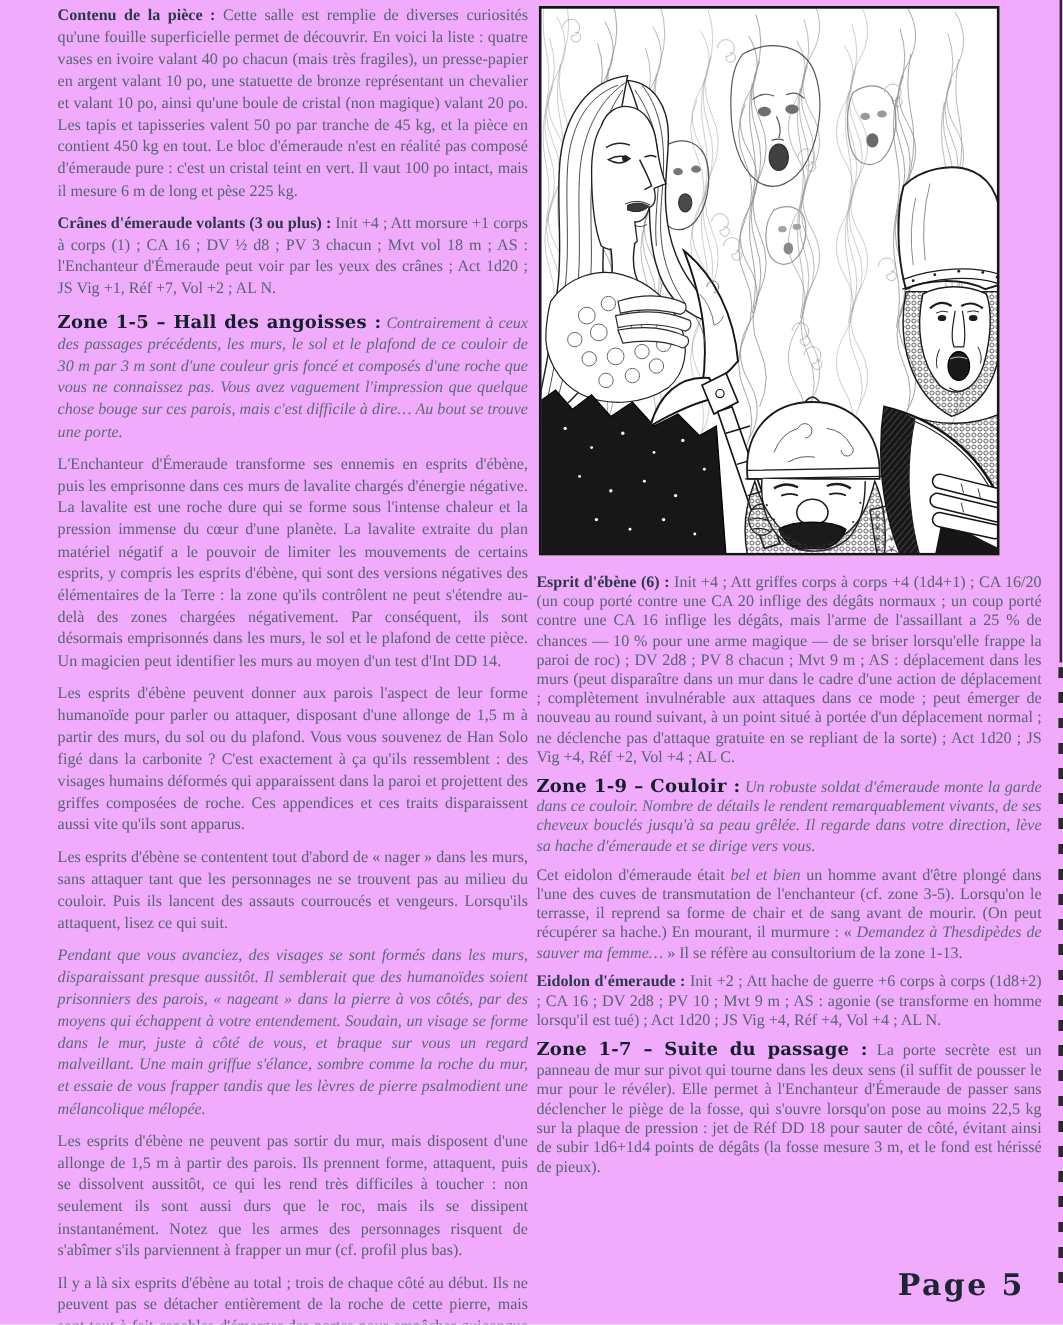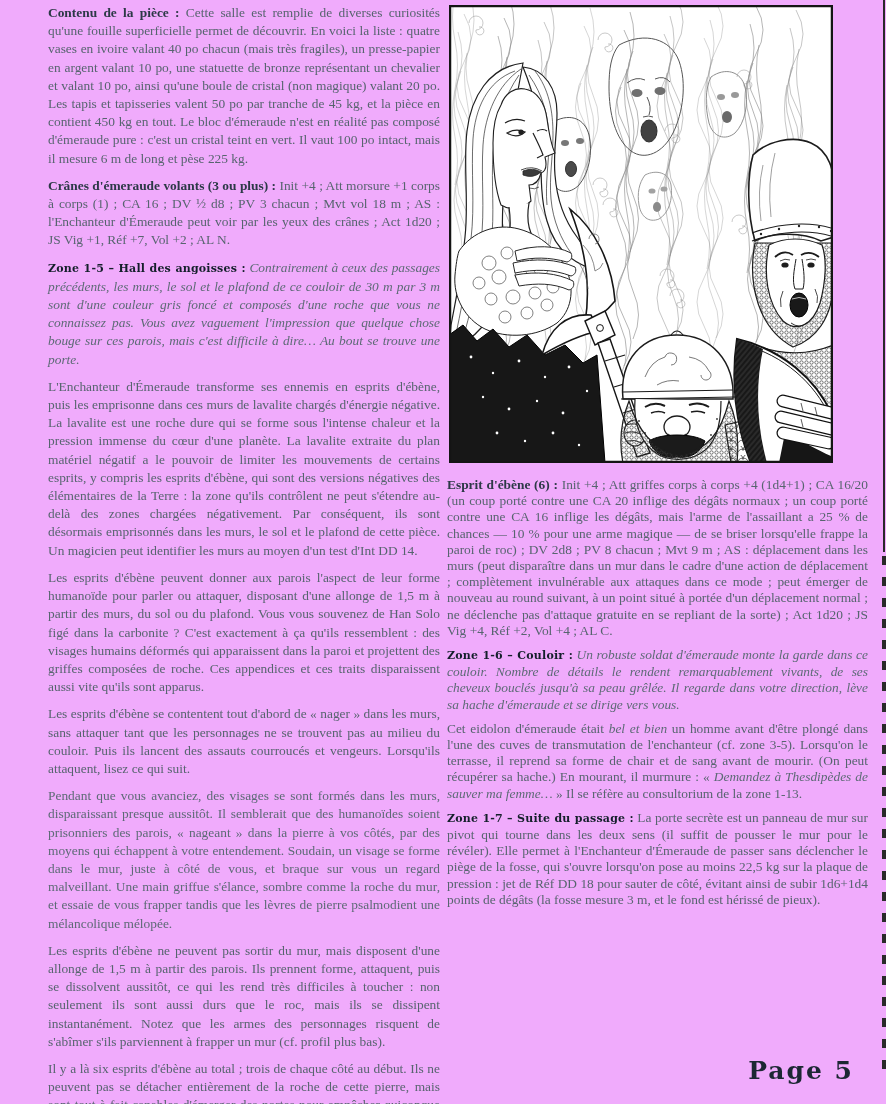--- a/index.html
+++ b/index.html
@@ -11,7 +11,7 @@
   p.body{margin:0 0 9px 0;text-align:justify;color:#57646f;font-size:13.4px;line-height:18.2px;}
   .col-right p.body{line-height:16.2px;margin-bottom:8px;}
   .lead{font-weight:bold;color:#2c3947;}
-  .zone{font-family:"DejaVu Serif",serif;font-weight:bold;color:#141f2b;font-size:11px;letter-spacing:.2px;}
+  .zone{font-family:"DejaVu Serif",serif;font-weight:bold;color:#141f2b;font-size:15px;letter-spacing:.2px;}
   .it{font-style:italic;color:#5d6a76;margin-top:36px;}
   p.read{color:#5d6a76;}
   .figure{position:absolute;left:449px;top:5px;width:384px;height:458px;background:#fff;}

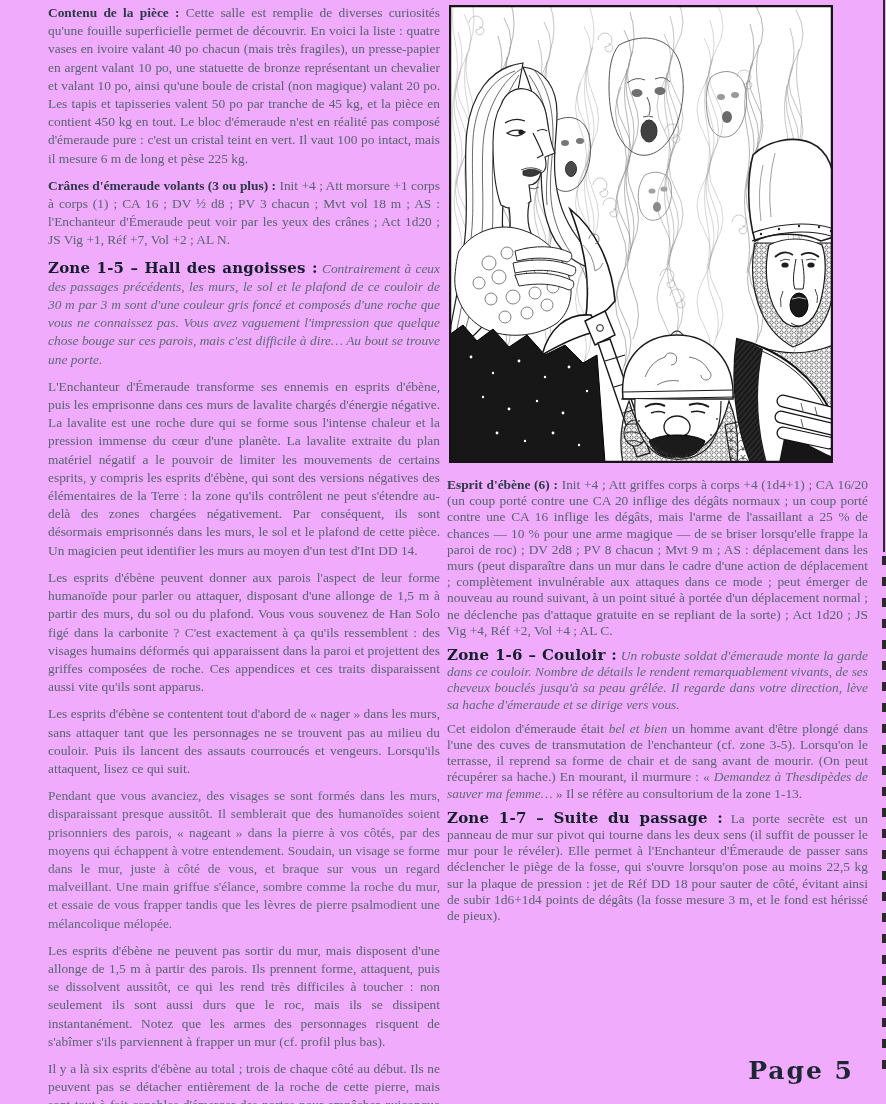--- a/index.html
+++ b/index.html
@@ -297,7 +297,7 @@
 
   <div class="col col-right">
     <p class="body"><b class="lead">Esprit d'ébène (6) :</b><span> Init +4 ; Att griffes corps à corps +4 (1d4+1) ; CA 16/20 (un coup porté contre une CA 20 inflige des dégâts normaux ; un coup porté contre une CA 16 inflige les dégâts, mais l'arme de l'assaillant a 25 % de chances — 10 % pour une arme magique — de se briser lorsqu'elle frappe la paroi de roc) ; DV 2d8 ; PV 8 chacun ; Mvt 9 m ; AS : déplacement dans les murs (peut disparaître dans un mur dans le cadre d'une action de déplacement ; complètement invulnérable aux attaques dans ce mode ; peut émerger de nouveau au round suivant, à un point situé à portée d'un déplacement normal ; ne déclenche pas d'attaque gratuite en se repliant de la sorte) ; Act 1d20 ; JS Vig +4, Réf +2, Vol +4 ; AL C.</span></p>
-    <p class="body"><b class="zone">Zone 1-6 – Couloir :</b><i class="it"> Un robuste soldat d'émeraude monte la garde dans ce couloir. Nombre de détails le rendent remarquablement vivants, de ses cheveux bouclés jusqu'à sa peau grêlée. Il regarde dans votre direction, lève sa hache d'émeraude et se dirige vers vous.</i></p>
+    <p class="body"><b class="zone">Zone 1-9 – Couloir :</b><i class="it"> Un robuste soldat d'émeraude monte la garde dans ce couloir. Nombre de détails le rendent remarquablement vivants, de ses cheveux bouclés jusqu'à sa peau grêlée. Il regarde dans votre direction, lève sa hache d'émeraude et se dirige vers vous.</i></p>
     <p class="body"><span>Cet eidolon d'émeraude était </span><i class="it">bel et bien</i><span> un homme avant d'être plongé dans l'une des cuves de transmutation de l'enchanteur (cf. zone 3-5). Lorsqu'on le terrasse, il reprend sa forme de chair et de sang avant de mourir. (On peut récupérer sa hache.) En mourant, il murmure : « </span><i class="it">Demandez à Thesdipèdes de sauver ma femme…</i><span> » Il se réfère au consultorium de la zone 1-13.</span></p>
     <p class="body"><b class="zone">Zone 1-7 – Suite du passage :</b><span> La porte secrète est un panneau de mur sur pivot qui tourne dans les deux sens (il suffit de pousser le mur pour le révéler). Elle permet à l'Enchanteur d'Émeraude de passer sans déclencher le piège de la fosse, qui s'ouvre lorsqu'on pose au moins 22,5 kg sur la plaque de pression : jet de Réf DD 18 pour sauter de côté, évitant ainsi de subir 1d6+1d4 points de dégâts (la fosse mesure 3 m, et le fond est hérissé de pieux).</span></p>
   </div>

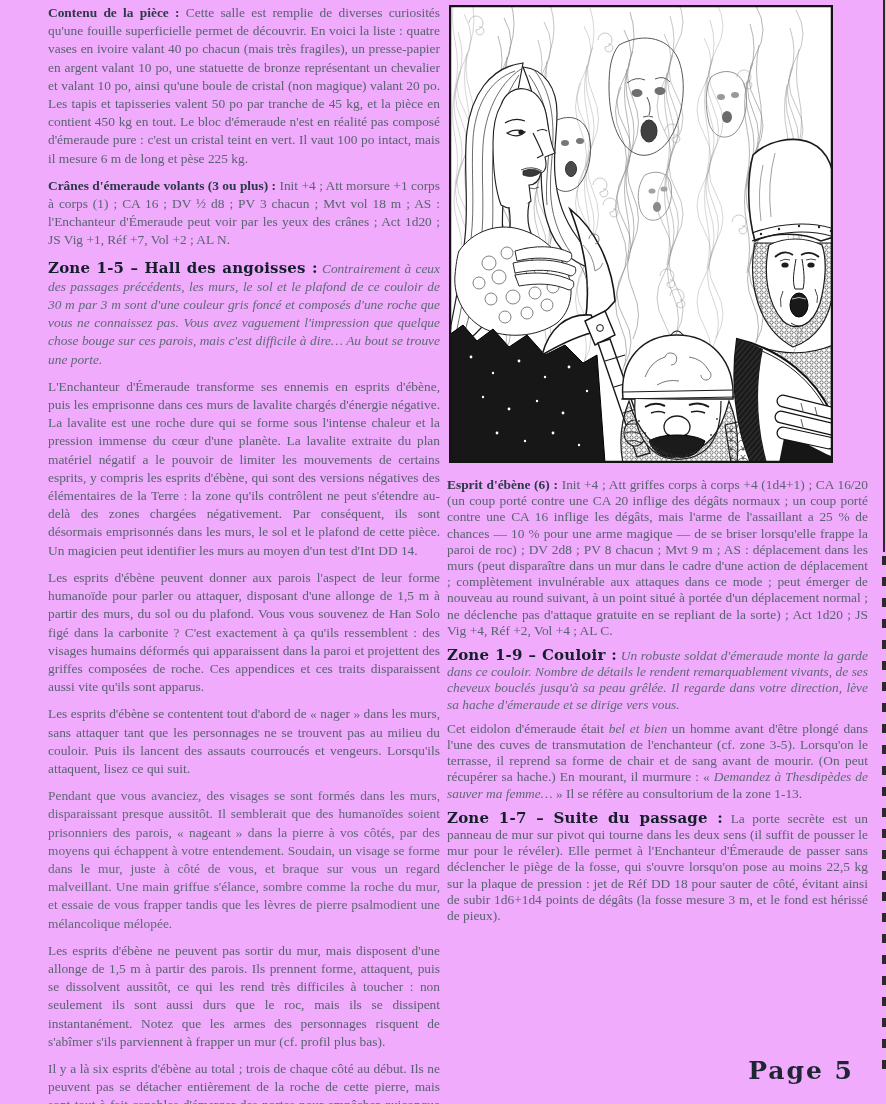--- a/index.html
+++ b/index.html
@@ -13,7 +13,7 @@
   .lead{font-weight:bold;color:#2c3947;}
   .zone{font-family:"DejaVu Serif",serif;font-weight:bold;color:#141f2b;font-size:15px;letter-spacing:.2px;}
   .it{font-style:italic;color:#5d6a76;margin-top:36px;}
-  p.read{color:#5d6a76;}
+  p.read{font-style:italic;color:#5d6a76;}
   .figure{position:absolute;left:449px;top:5px;width:384px;height:458px;background:#fff;}
   .footer{position:absolute;right:32px;top:1056px;font-family:"DejaVu Serif",serif;font-weight:bold;
           font-size:25px;color:#1c2733;letter-spacing:2px;}

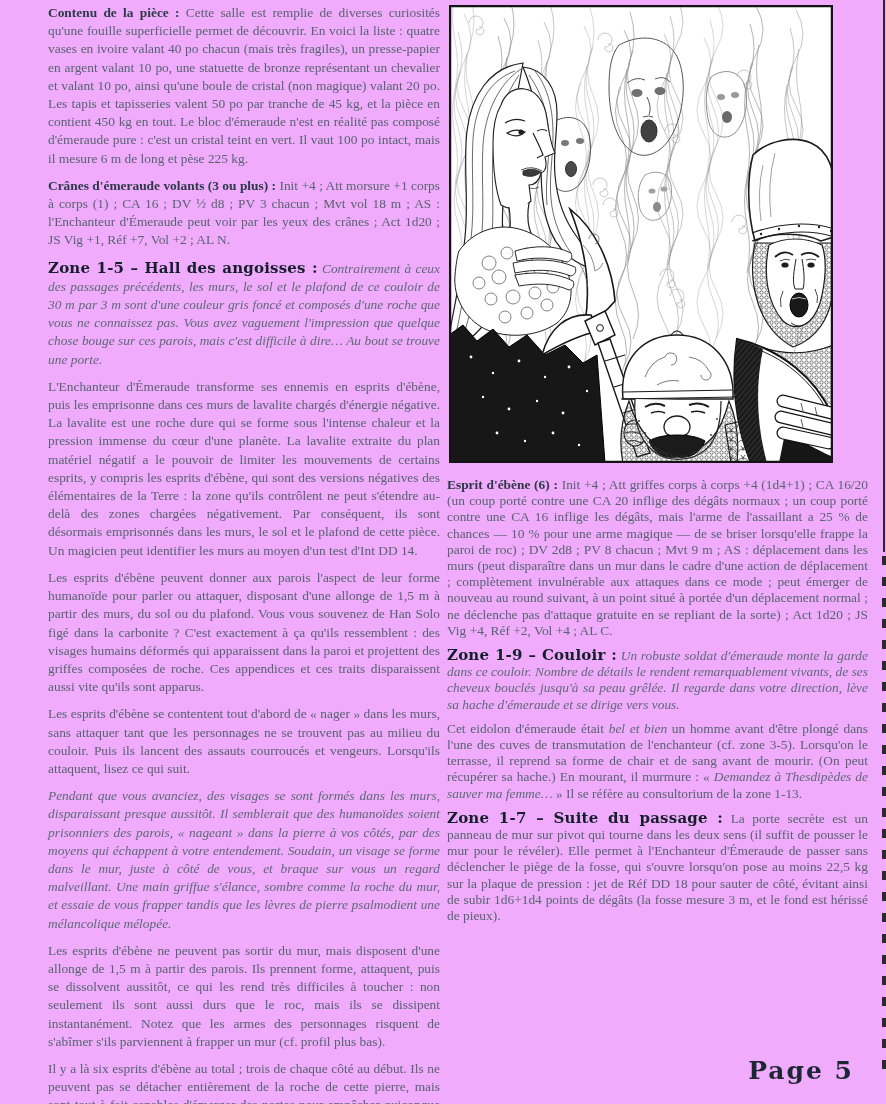--- a/index.html
+++ b/index.html
@@ -299,6 +299,7 @@
     <p class="body"><b class="lead">Esprit d'ébène (6) :</b><span> Init +4 ; Att griffes corps à corps +4 (1d4+1) ; CA 16/20 (un coup porté contre une CA 20 inflige des dégâts normaux ; un coup porté contre une CA 16 inflige les dégâts, mais l'arme de l'assaillant a 25 % de chances — 10 % pour une arme magique — de se briser lorsqu'elle frappe la paroi de roc) ; DV 2d8 ; PV 8 chacun ; Mvt 9 m ; AS : déplacement dans les murs (peut disparaître dans un mur dans le cadre d'une action de déplacement ; complètement invulnérable aux attaques dans ce mode ; peut émerger de nouveau au round suivant, à un point situé à portée d'un déplacement normal ; ne déclenche pas d'attaque gratuite en se repliant de la sorte) ; Act 1d20 ; JS Vig +4, Réf +2, Vol +4 ; AL C.</span></p>
     <p class="body"><b class="zone">Zone 1-9 – Couloir :</b><i class="it"> Un robuste soldat d'émeraude monte la garde dans ce couloir. Nombre de détails le rendent remarquablement vivants, de ses cheveux bouclés jusqu'à sa peau grêlée. Il regarde dans votre direction, lève sa hache d'émeraude et se dirige vers vous.</i></p>
     <p class="body"><span>Cet eidolon d'émeraude était </span><i class="it">bel et bien</i><span> un homme avant d'être plongé dans l'une des cuves de transmutation de l'enchanteur (cf. zone 3-5). Lorsqu'on le terrasse, il reprend sa forme de chair et de sang avant de mourir. (On peut récupérer sa hache.) En mourant, il murmure : « </span><i class="it">Demandez à Thesdipèdes de sauver ma femme…</i><span> » Il se réfère au consultorium de la zone 1-13.</span></p>
+    <p class="body"><b class="lead">Eidolon d'émeraude :</b><span> Init +2 ; Att hache de guerre +6 corps à corps (1d8+2) ; CA 16 ; DV 2d8 ; PV 10 ; Mvt 9 m ; AS : agonie (se transforme en homme lorsqu'il est tué) ; Act 1d20 ; JS Vig +4, Réf +4, Vol +4 ; AL N.</span></p>
     <p class="body"><b class="zone">Zone 1-7 – Suite du passage :</b><span> La porte secrète est un panneau de mur sur pivot qui tourne dans les deux sens (il suffit de pousser le mur pour le révéler). Elle permet à l'Enchanteur d'Émeraude de passer sans déclencher le piège de la fosse, qui s'ouvre lorsqu'on pose au moins 22,5 kg sur la plaque de pression : jet de Réf DD 18 pour sauter de côté, évitant ainsi de subir 1d6+1d4 points de dégâts (la fosse mesure 3 m, et le fond est hérissé de pieux).</span></p>
   </div>
 

